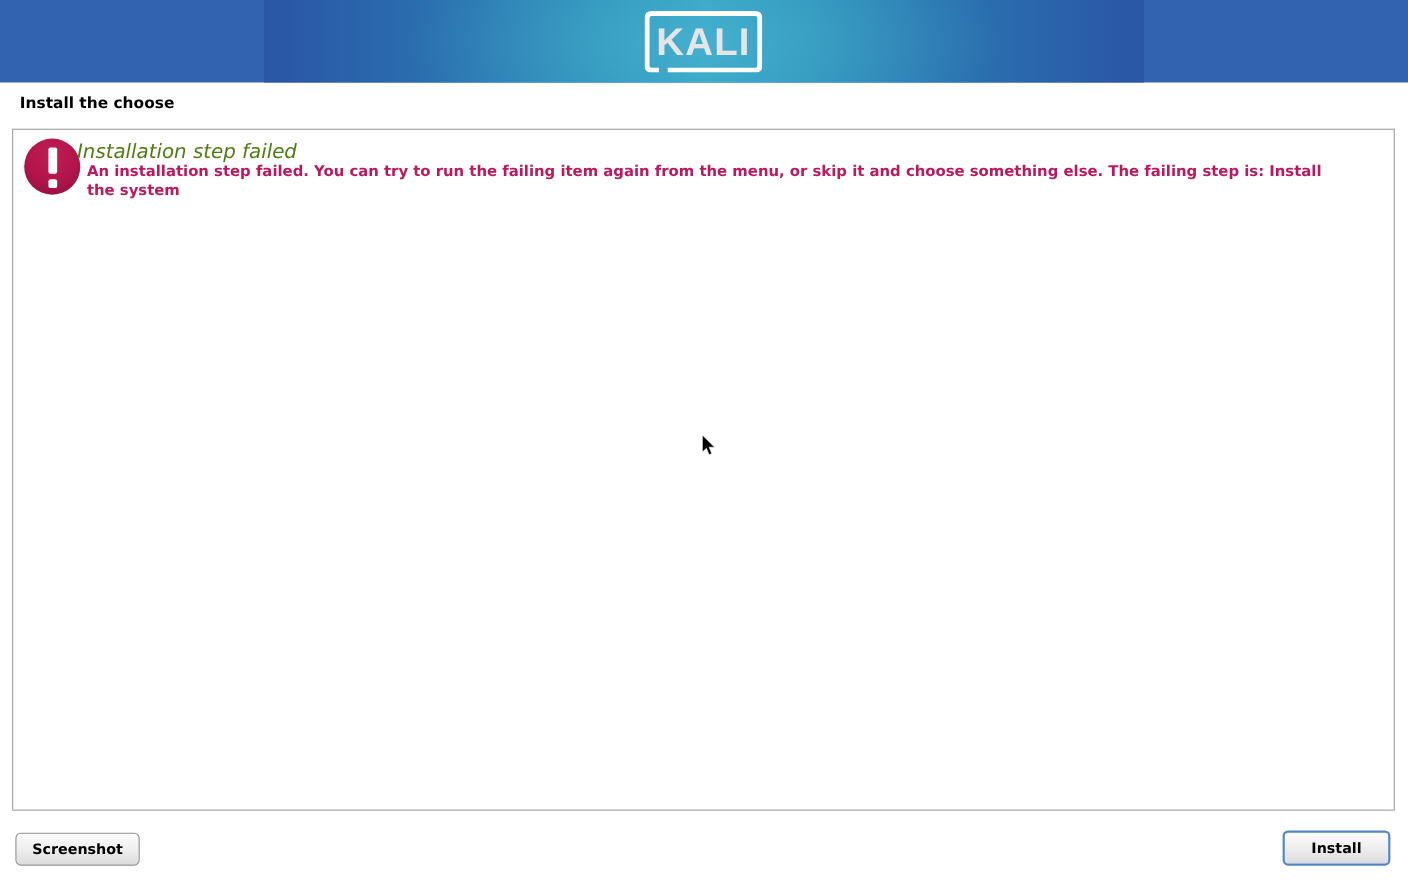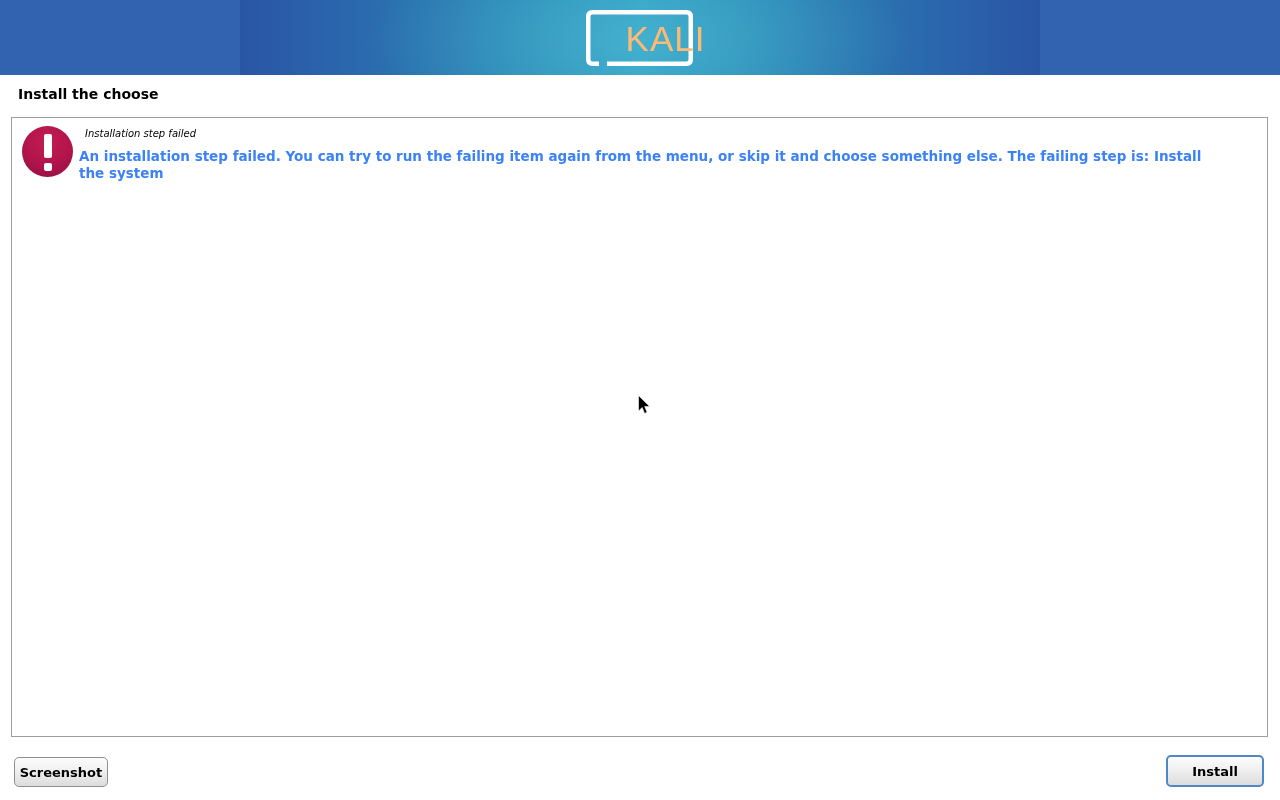--- a/index.html
+++ b/index.html
@@ -25,9 +25,8 @@
   .kali-logo-text {
     position: absolute; left: 0; top: 1px; width: 107px; height: 56px;
     display: flex; align-items: center; justify-content: center;
-    color: #fdba74; font-size: 35px; font-weight: normal; letter-spacing: 1px;
+    color: #e5e5e5; font-size: 35px; font-weight: bold; letter-spacing: 1px;
     font-family: "Liberation Sans", "DejaVu Sans", sans-serif;
-    margin-left: 26px;
   }
 
   

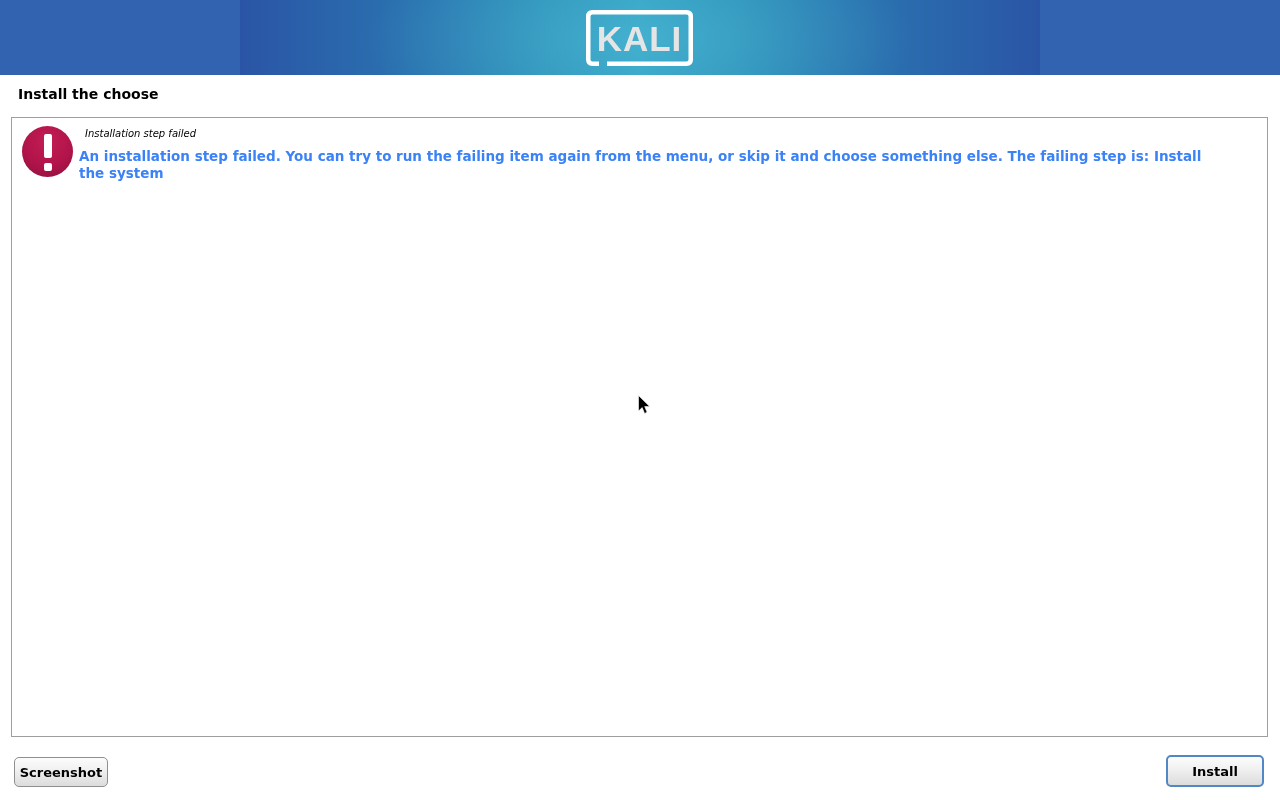--- a/index.html
+++ b/index.html
@@ -54,8 +54,8 @@
     background: #ffffff; border-radius: 2px;
   }
   .error-title {
-    position: absolute; left: 73px; top: 10px;
-    font-size: 10px; font-style: italic; color: #000000;
+    position: absolute; left: 58px; top: 10px;
+    font-size: 18px; font-style: italic; color: #4d7c0f;
   }
   .error-message {
     position: absolute; left: 67px; top: 30px; width: 1150px;

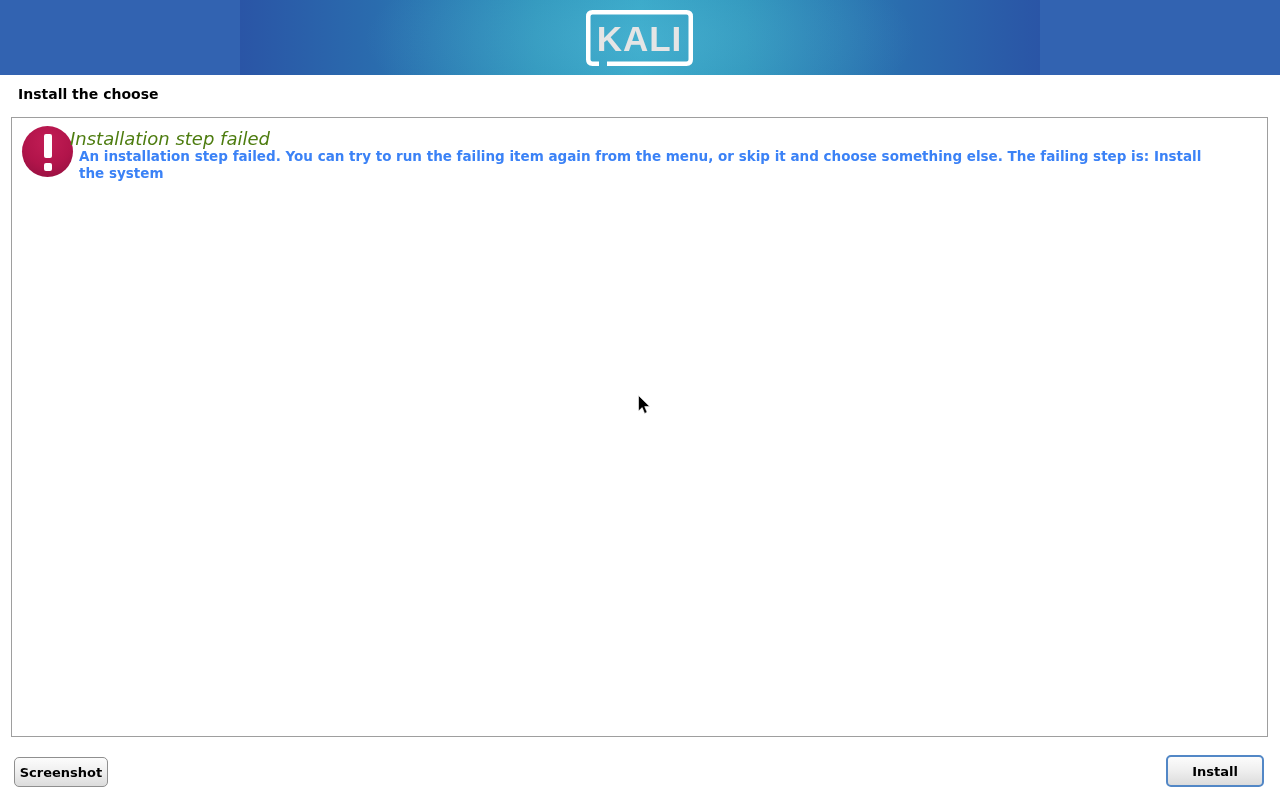--- a/index.html
+++ b/index.html
@@ -59,7 +59,7 @@
   }
   .error-message {
     position: absolute; left: 67px; top: 30px; width: 1150px;
-    font-size: 13.5px; font-weight: bold; color: #3b82f6; line-height: 17px;
+    font-size: 13.5px; font-weight: bold; color: #be185d; line-height: 17px;
   }
 
   

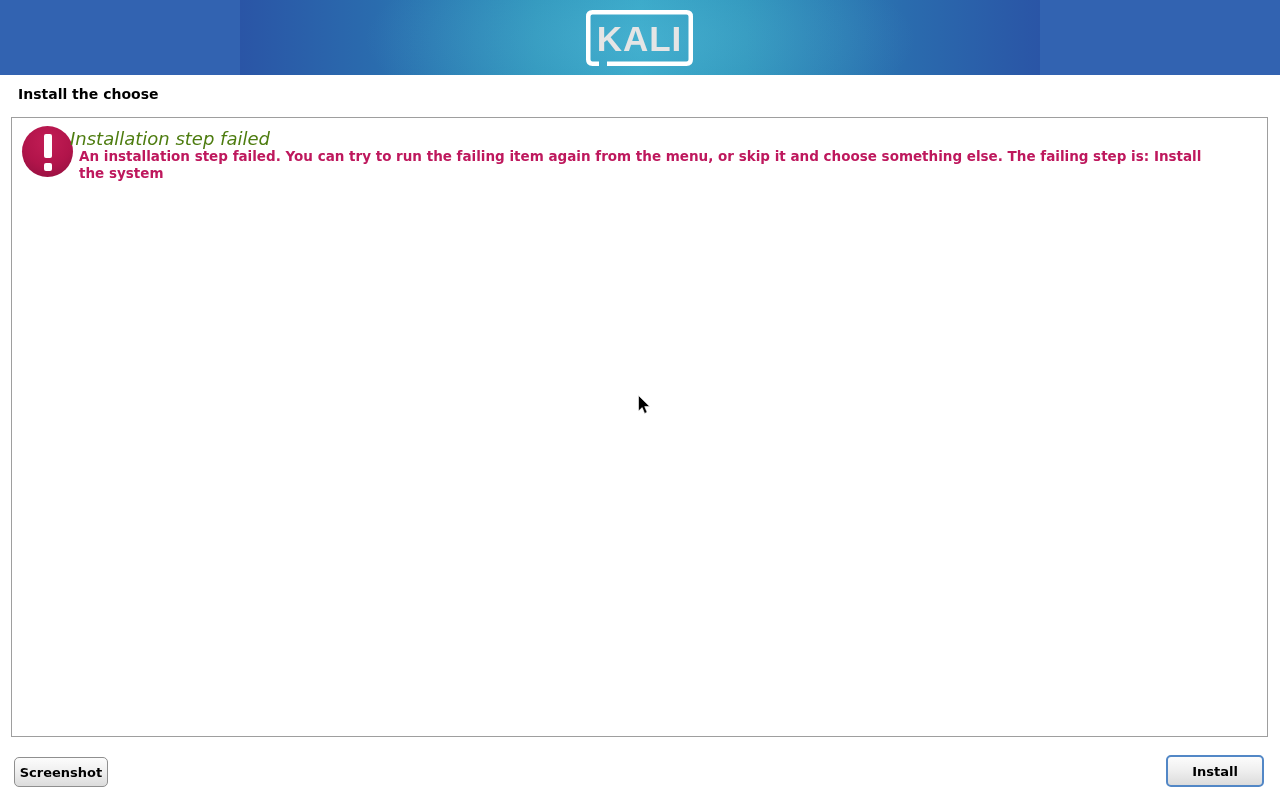--- a/index.html
+++ b/index.html
@@ -72,7 +72,7 @@
     cursor: default;
     font-family: "DejaVu Sans", "Liberation Sans", sans-serif;
   }
-  .btn-screenshot { left: 14px; top: 757px; width: 94px; height: 30px; }
+  .btn-screenshot { left: 14px; top: 757px; width: 113px; height: 30px; }
   .btn-continue {
     left: 1166px; top: 755px; width: 98px; height: 32px;
     border: 2px solid #5287c6; border-radius: 5px;

